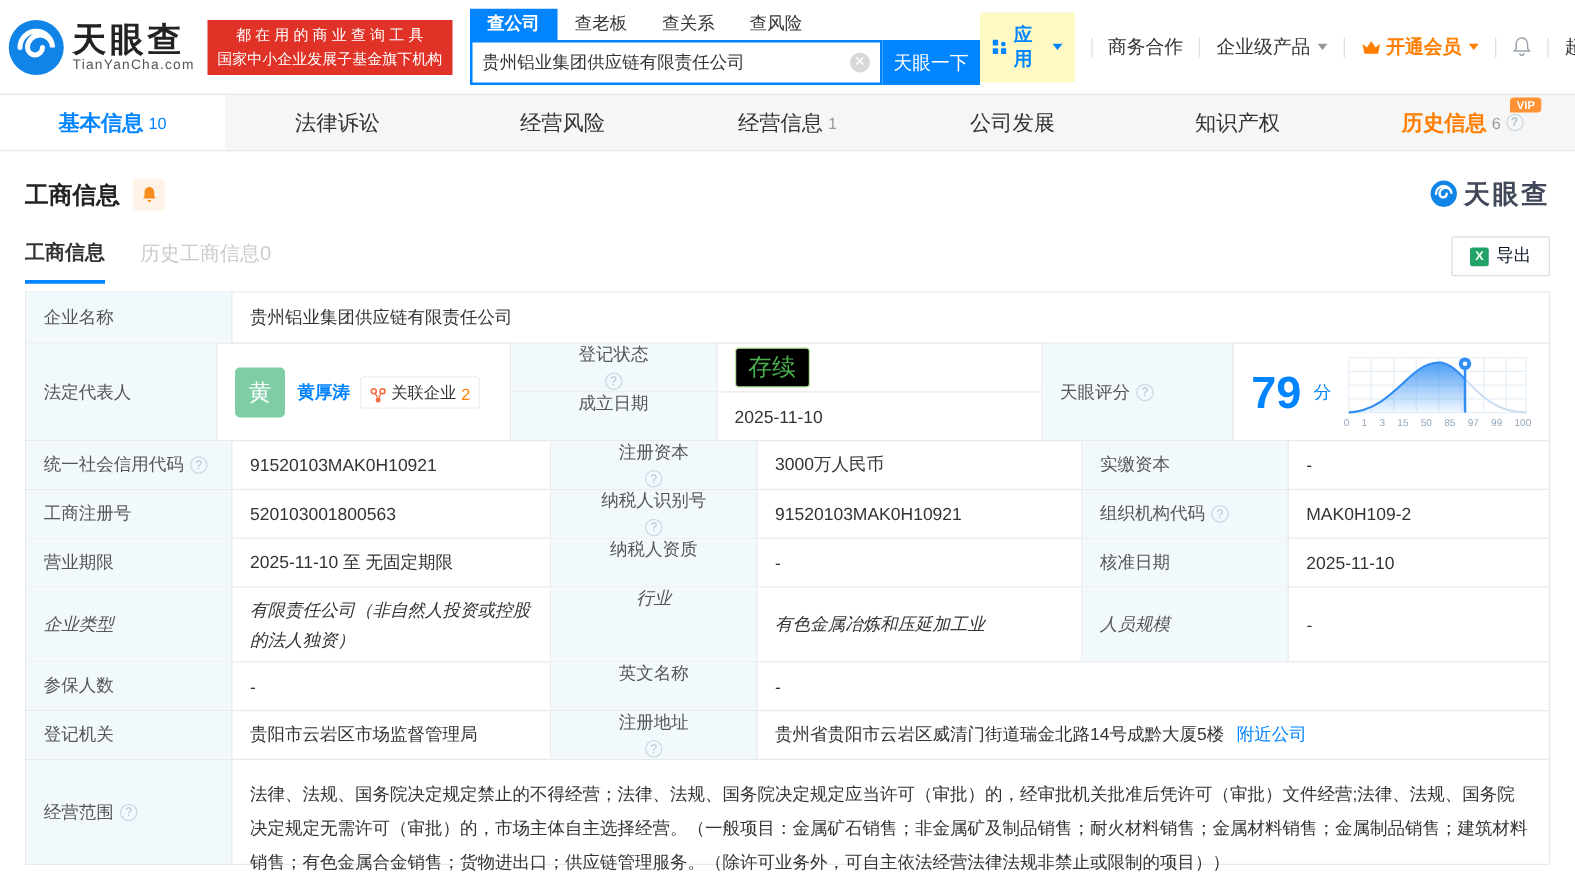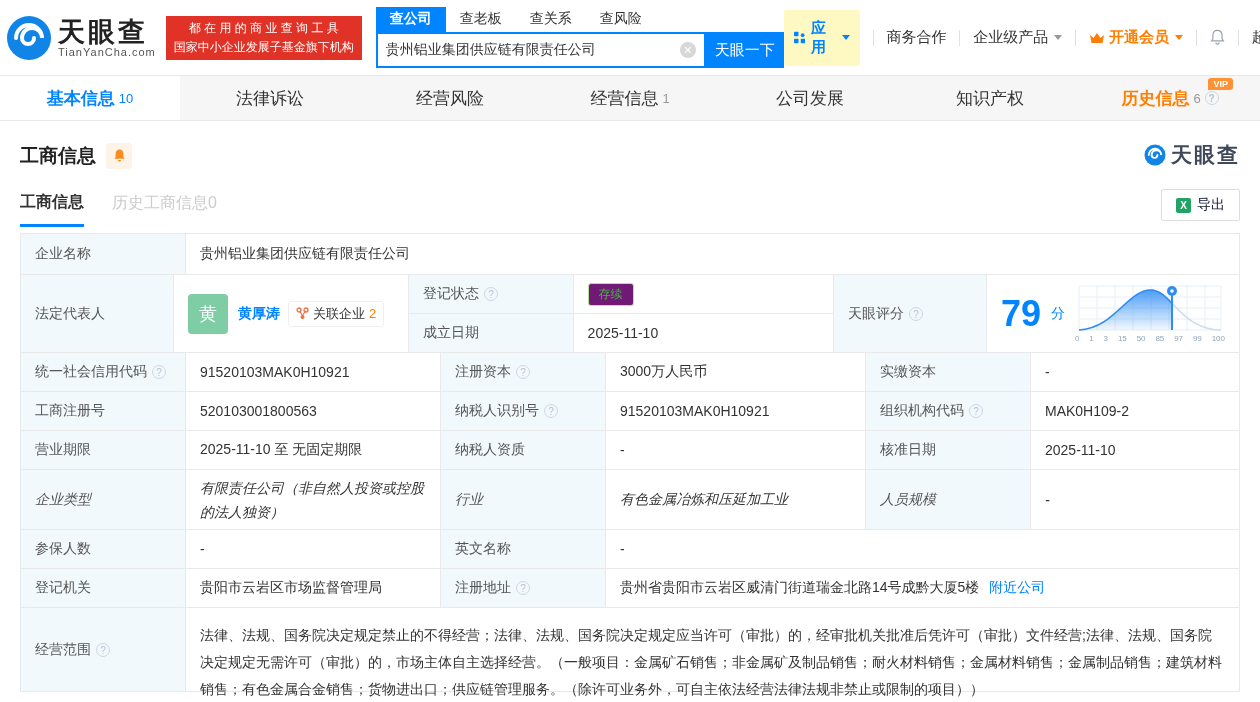--- a/index.html
+++ b/index.html
@@ -77,7 +77,7 @@
   .cell { display:flex; align-items:center; padding:0 14px; border-right:1px solid #e9e9e9; }
   .cell:last-child { border-right:none; }
   .lab { background:#f2f9fd; color:#555; gap:5px; }
-  .c1 { width:165px; } .c2 { width:255px; } .c3 { width:165px; } .c4 { width:260px; }
+  .c1 { width:165px; } .c2 { width:255px; } .c3 { width:165px;flex-direction:column; } .c4 { width:260px; }
   .c5 { width:165px; } .c6 { flex:1; }
   .span-rest { flex:1; }
   .h42 { height:41px; } .h39 { height:39px; } .h78 { height:78px; } .h60 { height:60px;font-style:italic; } .h84 { height:84px; }

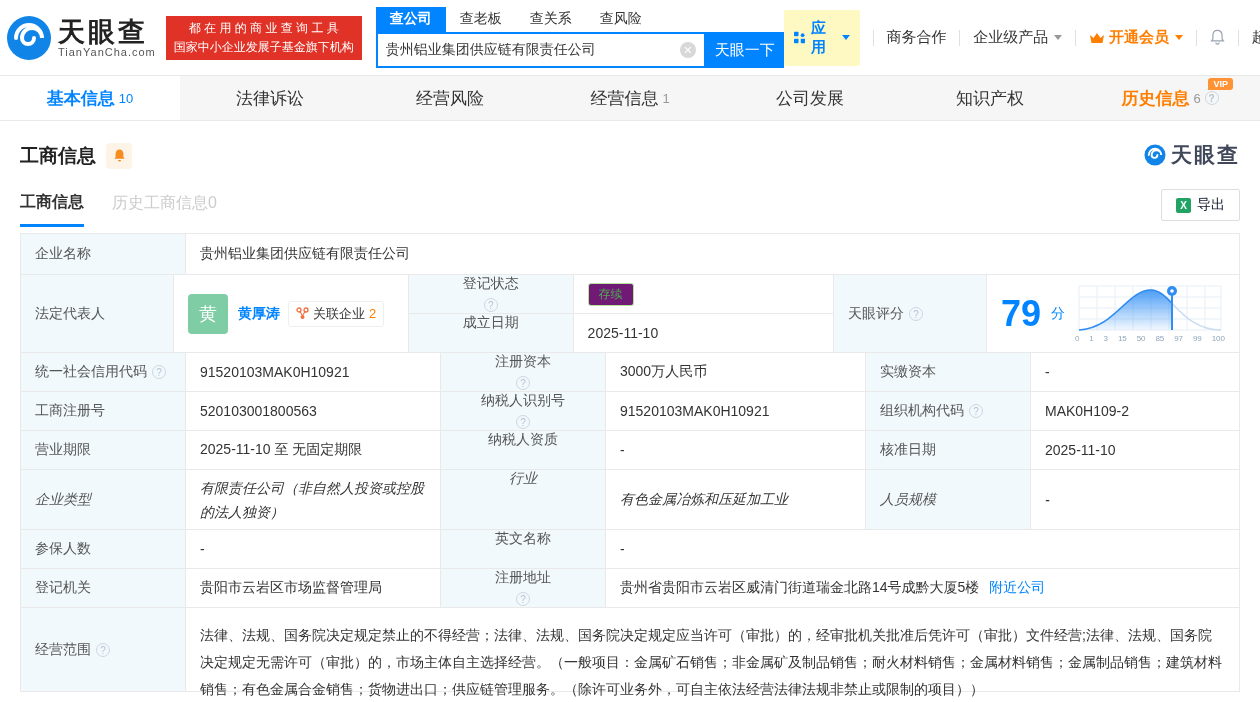--- a/index.html
+++ b/index.html
@@ -93,8 +93,8 @@
   .rel-badge { display:flex; align-items:center; gap:4px; border:1px solid #eee; border-radius:3px;
     padding:3px 7px; font-size:13px; cursor:pointer; background:#fff; }
   .rel-badge .num { color:#ff7e00; }
-  .status-badge { color:#49b04c; background:#701a75; border:1px solid #b4e39a; border-radius:3px;
-    padding:2px 10px; font-size:12px; }
+  .status-badge { color:#49b04c; background:#000000; border:1px solid #b4e39a; border-radius:3px;
+    padding:2px 10px; font-size:19px; }
 
   .score-cell { gap:10px; }
   .score-num { font-size:36px; font-weight:bold; color:#0084ff; line-height:1; }

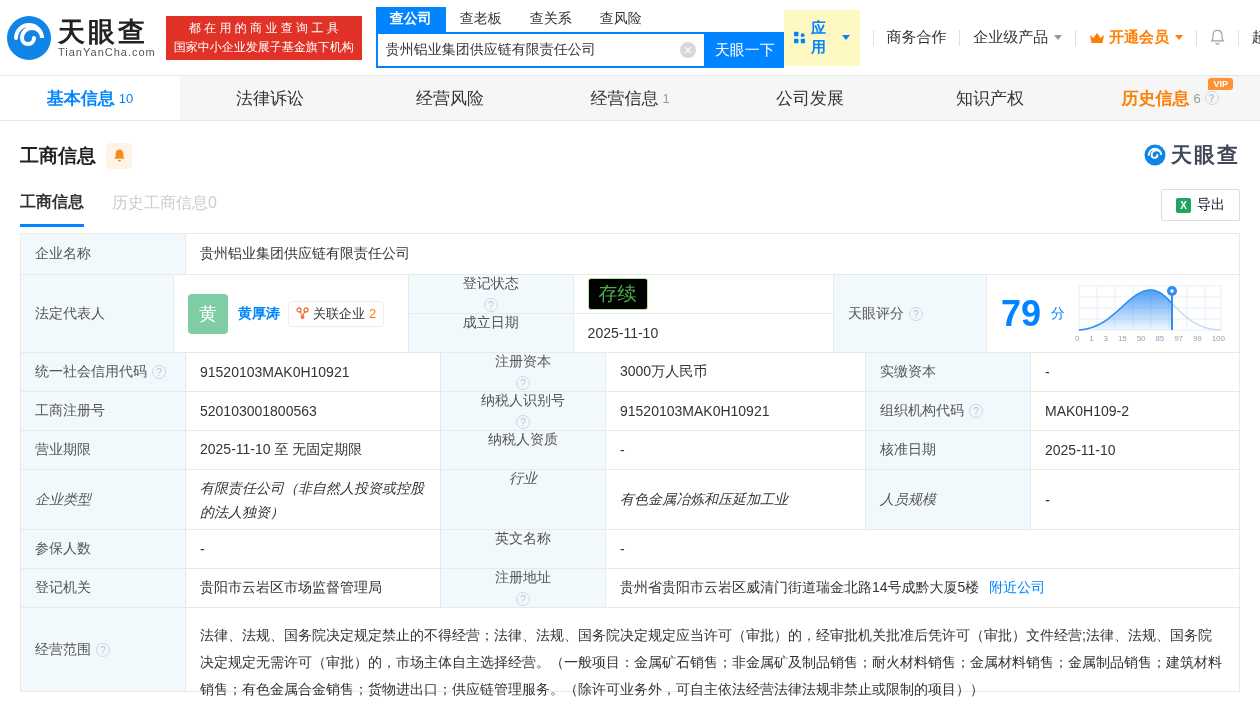--- a/index.html
+++ b/index.html
@@ -90,7 +90,7 @@
     display:flex; align-items:center; justify-content:center; }
   .link { color:#0084ff; cursor:pointer; }
   .rep-name { font-weight:bold; margin:0 8px 0 10px; }
-  .rel-badge { display:flex; align-items:center; gap:4px; border:1px solid #eee; border-radius:3px;
+  .rel-badge { display:flex; align-items:flex-end; gap:4px; border:1px solid #eee; border-radius:3px;
     padding:3px 7px; font-size:13px; cursor:pointer; background:#fff; }
   .rel-badge .num { color:#ff7e00; }
   .status-badge { color:#49b04c; background:#000000; border:1px solid #b4e39a; border-radius:3px;

